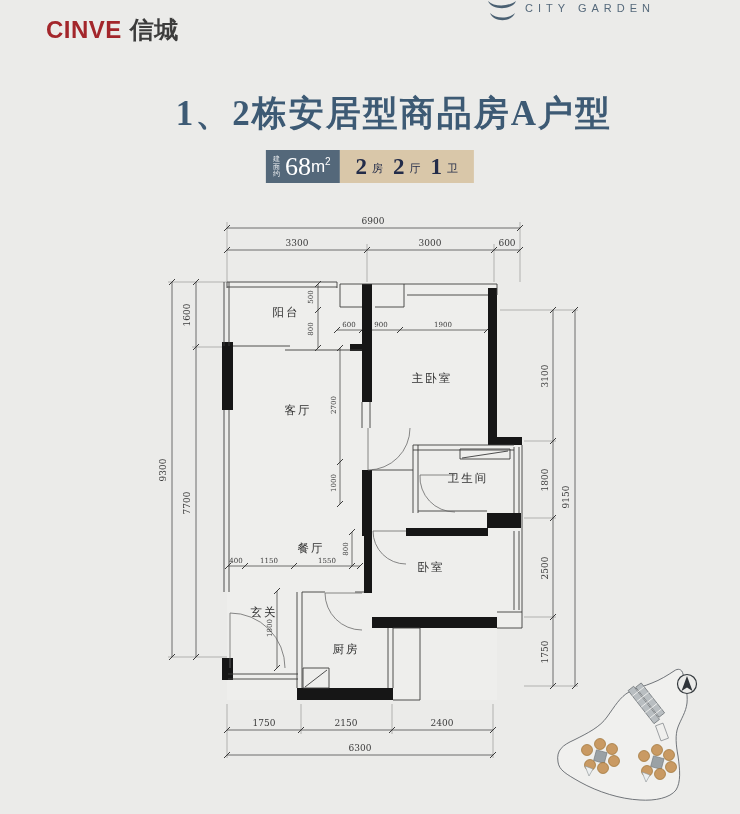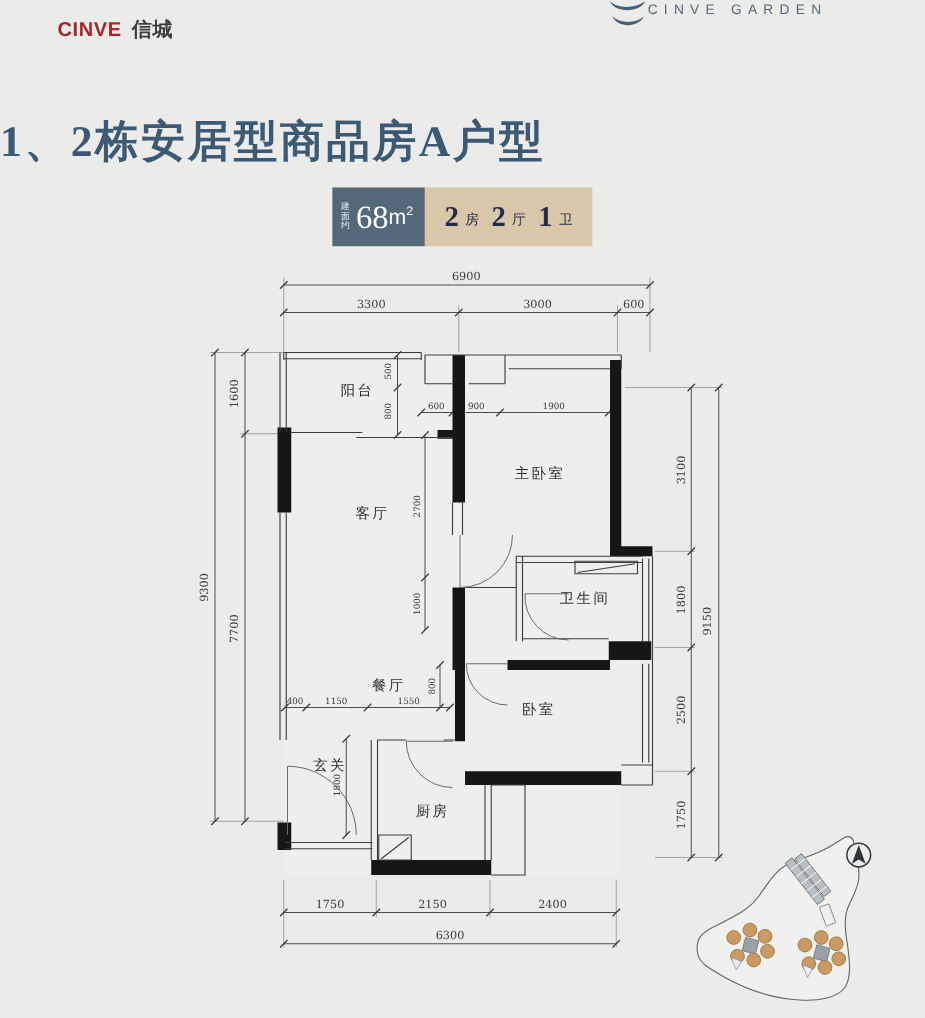--- a/index.html
+++ b/index.html
@@ -48,7 +48,7 @@
     <path d="M8 1 C14 7 28 7 36 1 C33 10 12 11 8 1 Z" fill="#4a6072"></path>
     <path d="M10 13 C16 19 29 19 35 13 C32 22 14 23 10 13 Z" fill="#4a6072"></path>
   </svg>
-  <div class="en">CINVE GARDEN</div>
+  <div class="en">CITY GARDEN</div>
 </div>
 
 <div class="abs main-title">1、2栋安居型商品房A户型</div>

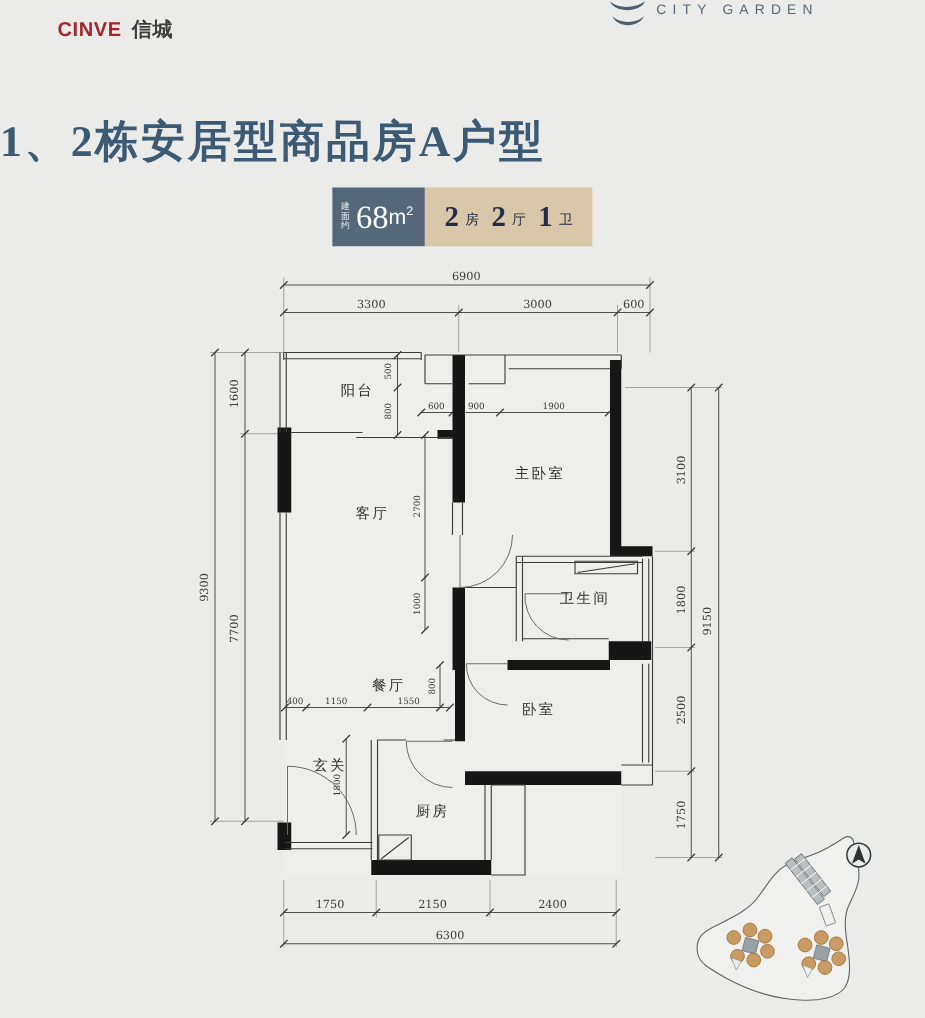--- a/index.html
+++ b/index.html
@@ -7,7 +7,7 @@
        font-family:"Liberation Sans",sans-serif;color:#333}
   .abs{position:absolute}
   
-  .brand-left{left:46px;top:14px;font-size:16px;font-weight:bold;letter-spacing:.5px;white-space:nowrap}
+  .brand-left{left:46px;top:14px;font-size:24px;font-weight:bold;letter-spacing:.5px;white-space:nowrap}
   .brand-left .latin{color:#a3262b}
   .brand-left .cjk{color:#3c3c3c;margin-left:8px;font-weight:600}
   .brand-right{right:40px;top:0;width:220px;text-align:center;color:#55697b}

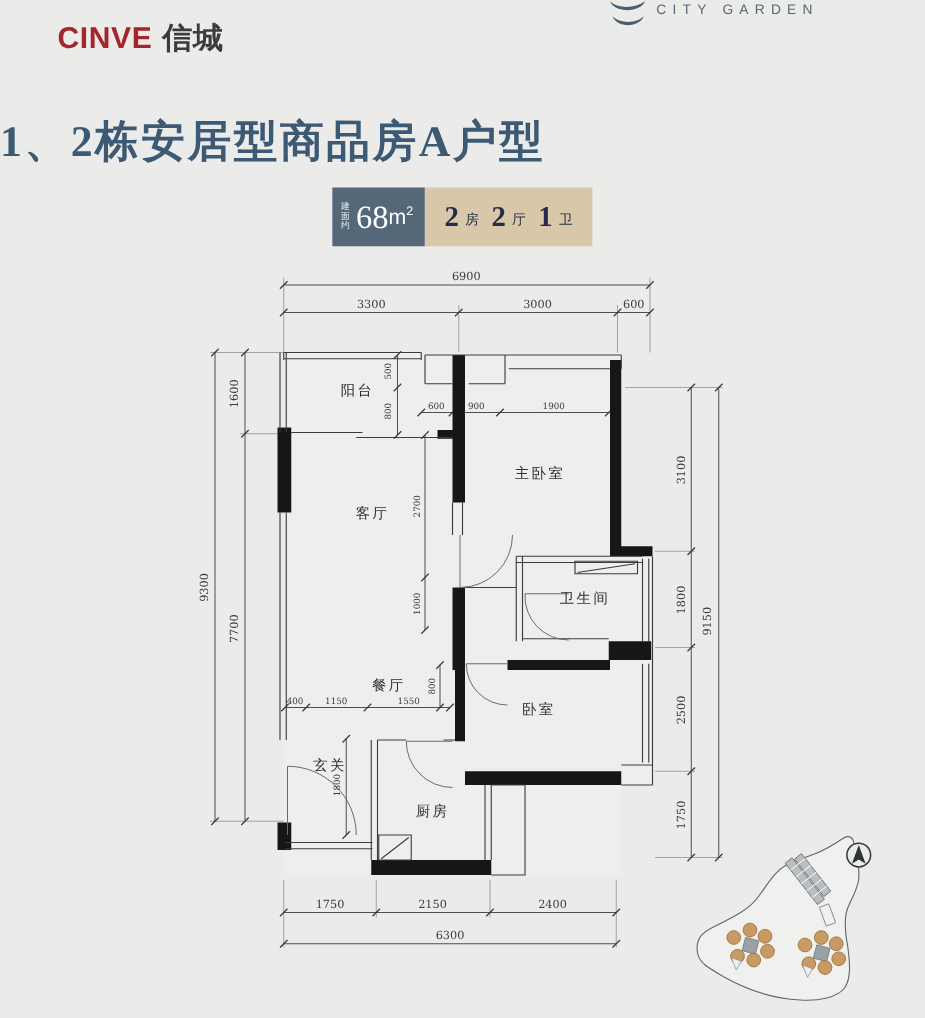--- a/index.html
+++ b/index.html
@@ -15,7 +15,7 @@
   .brand-right .en{font-size:11px;letter-spacing:5px;margin-top:2px;white-space:nowrap}
   .brand-right .cn{font-size:17px;letter-spacing:10px;margin-top:4px;padding-left:10px;white-space:nowrap}
   
-  .main-title{left:0;top:90px;width:612px;text-align:left;
+  .main-title{left:0;top:90px;width:612px;text-align:right;
     font-family:"Liberation Serif","DejaVu Serif",serif;font-weight:bold;
     font-size:35px;color:#3d5a74;letter-spacing:2px}
   

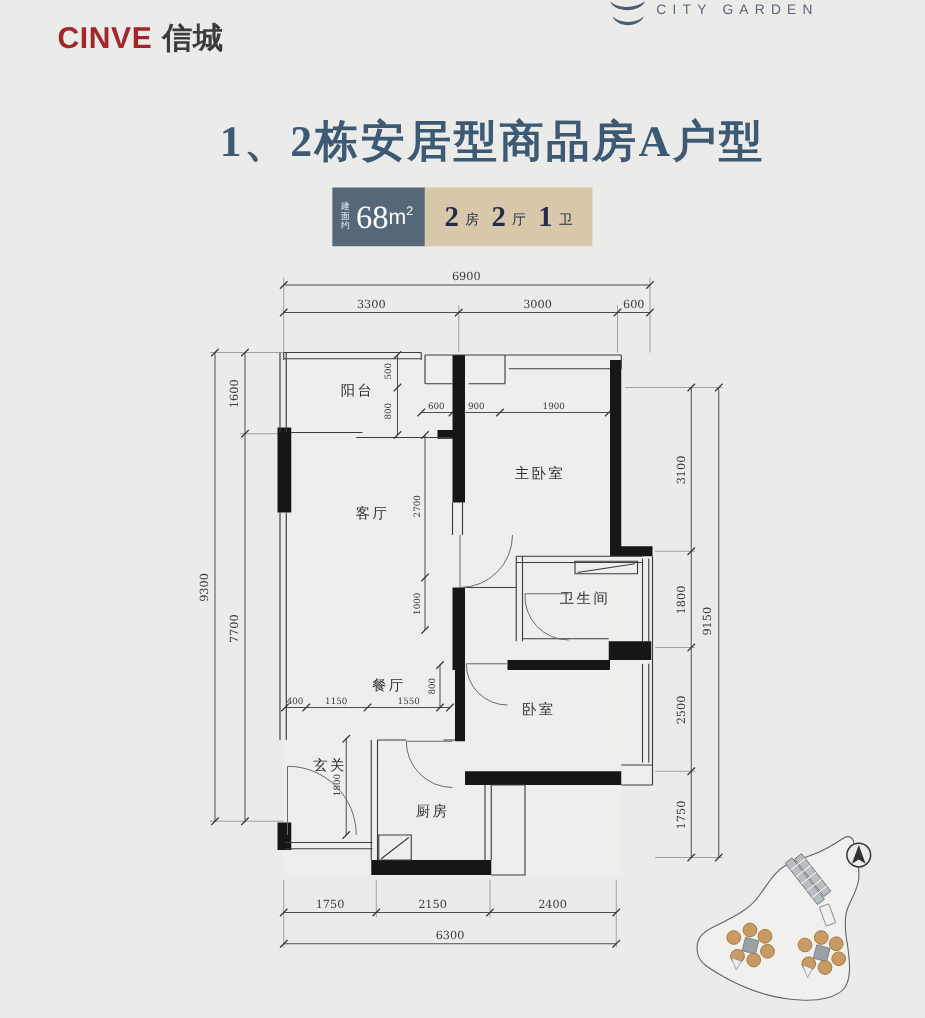--- a/index.html
+++ b/index.html
@@ -19,7 +19,7 @@
     font-family:"Liberation Serif","DejaVu Serif",serif;font-weight:bold;
     font-size:35px;color:#3d5a74;letter-spacing:2px}
   
-  .badge{left:50%;top:150px;transform:translateX(-50%);display:flex;height:47px}
+  .badge{left:50%;top:150px;transform:translateX(-50%);display:flex;height:33px}
   .badge-area{background:#54687a;color:#fff;display:flex;align-items:center;padding:0 9px 0 7px}
   .area-label{width:9px;font-size:7px;line-height:7.5px;word-break:break-all;opacity:.9;margin-right:3px}
   .area-num{font-size:26px;font-family:"Liberation Serif",serif;line-height:1}

